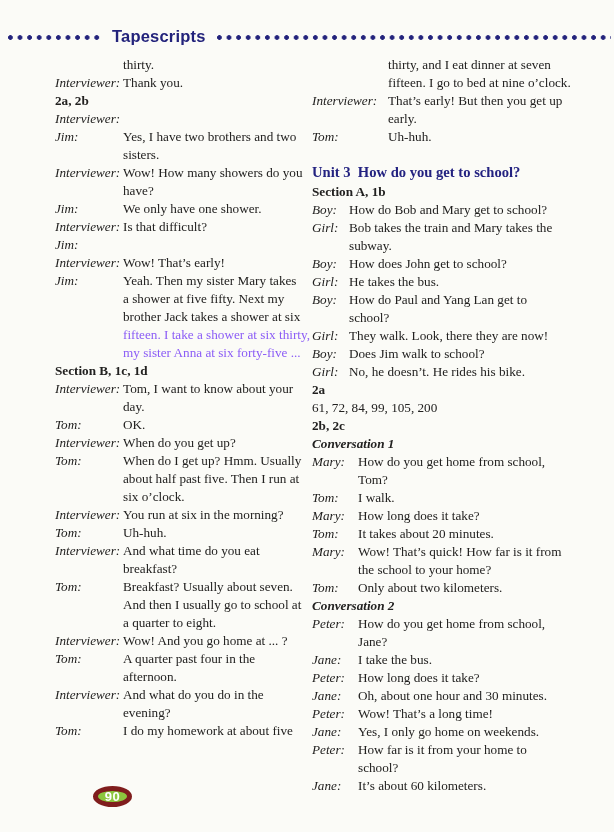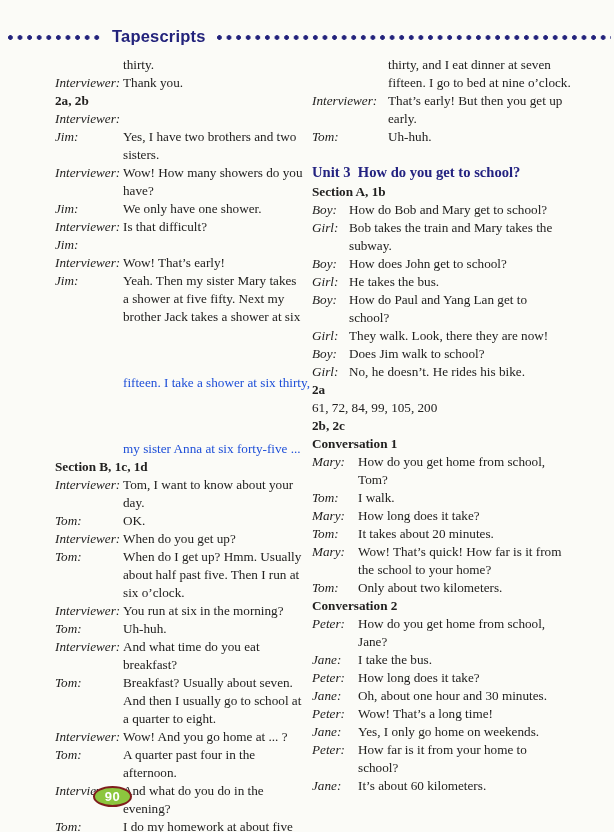--- a/index.html
+++ b/index.html
@@ -49,7 +49,7 @@
   .lw-mid    { width:46px; }
   .lines { flex:1; min-width:0; }
   .line  { white-space:nowrap; }
-  .hl    { color:#1d4ed8;margin-top:48px; }
+  .hl    { color:#8b5cf6; }
 
   .h    { font-weight:bold; }
   .uh   { font-weight:bold; color:#232280; font-size:14.6px; line-height:20px; padding-bottom:1px; }

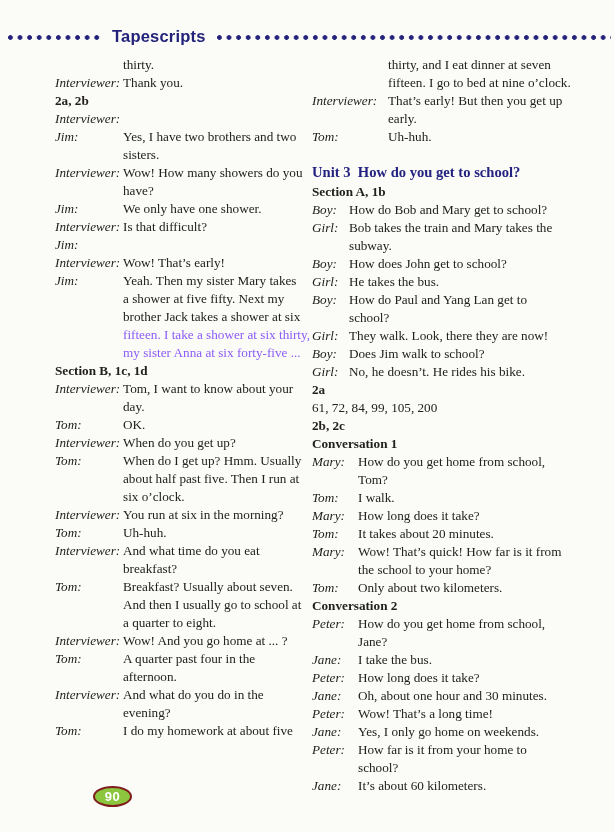--- a/index.html
+++ b/index.html
@@ -53,7 +53,7 @@
 
   .h    { font-weight:bold; }
   .uh   { font-weight:bold; color:#232280; font-size:14.6px; line-height:20px; padding-bottom:1px; }
-  .ch   { font-weight:bold; }
+  .ch   { font-weight:bold; font-style:italic; }
   .sp   { height:16px; }
 
   

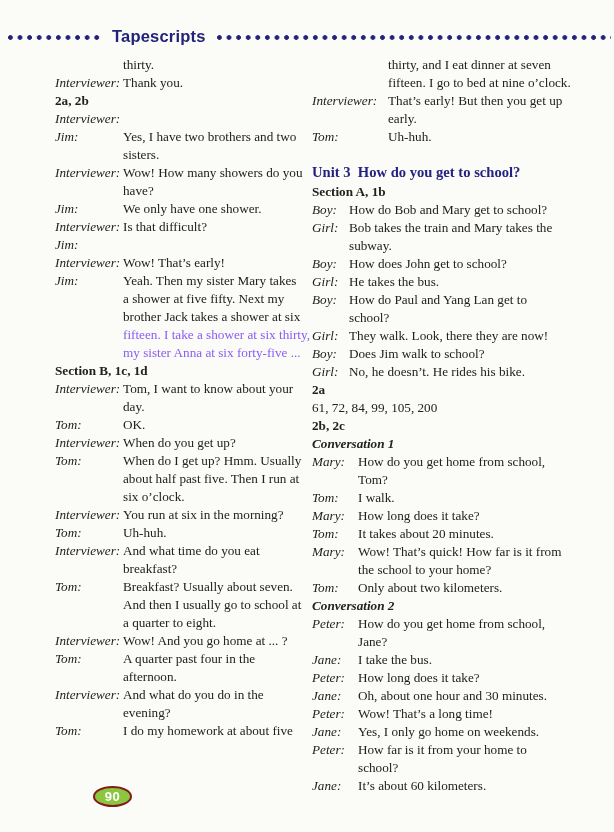--- a/index.html
+++ b/index.html
@@ -61,7 +61,7 @@
     position:absolute; left:93px; top:786px;
     width:39px; height:21px;
     background:#8cc63e;
-    border:2px solid #7f1d1d;
+    border:5px solid #7f1d1d;
     border-radius:50%;
     color:#ffffff;
     font-family:"Liberation Sans", sans-serif;

